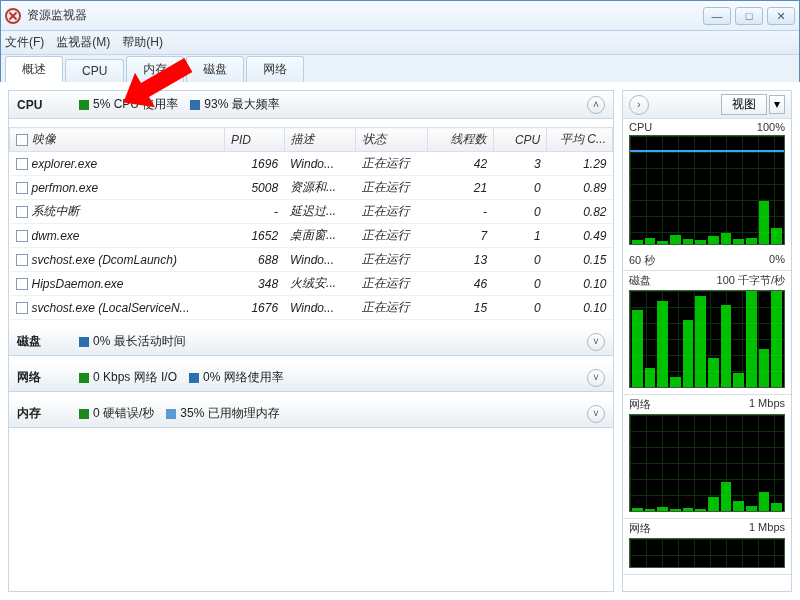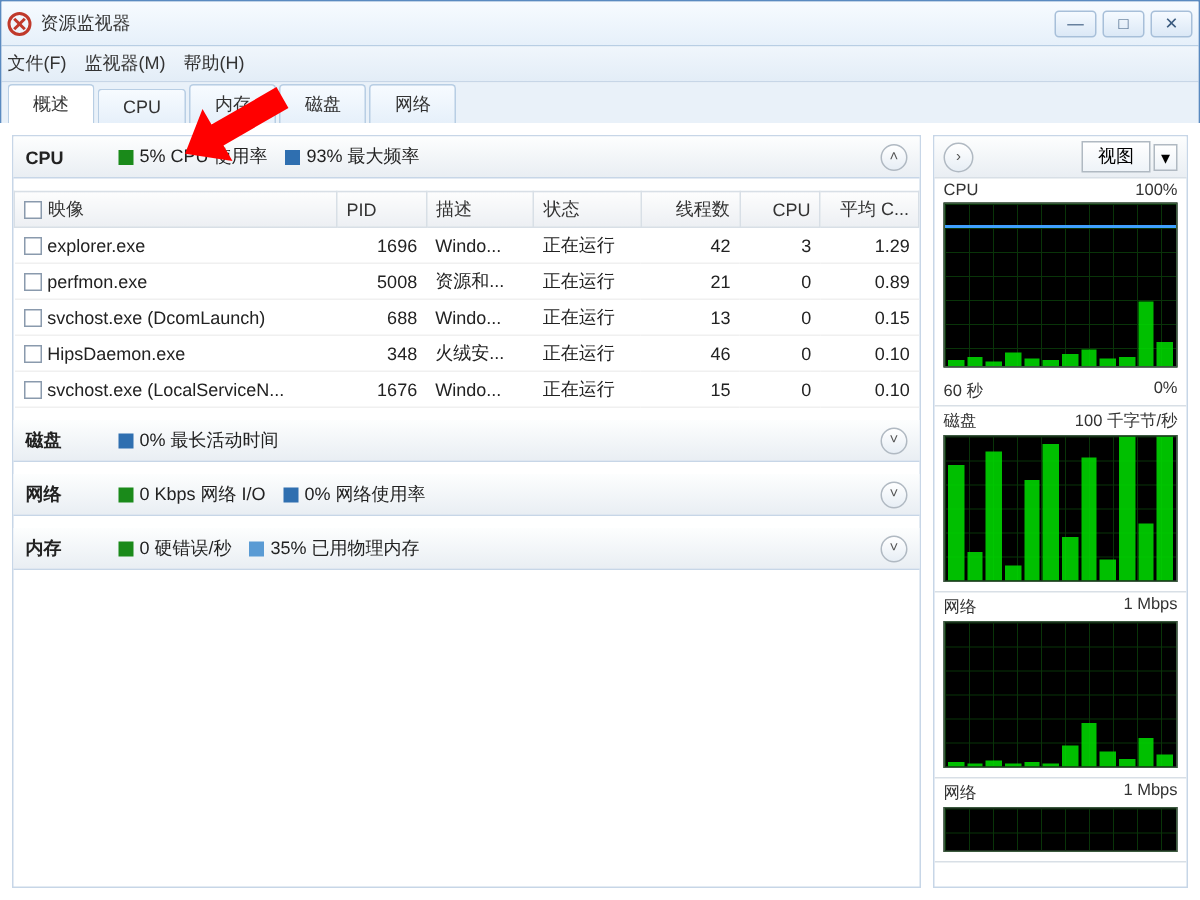--- a/index.html
+++ b/index.html
@@ -32,7 +32,7 @@
 .rightcol .toprow { height:28px; display:flex; align-items:center; justify-content:space-between; padding:0 6px; border-bottom:1px solid #d8dfe6; font-size:12px; background:linear-gradient(#fdfefe,#e9eef3);}
 .rightcol .navbtn { width:20px; height:20px; border:1px solid #b0b9c2; border-radius:50%; background:linear-gradient(#fff,#e7eef5); display:flex; align-items:center; justify-content:center; font-size:10px; color:#555; cursor:pointer;}
 .rightcol .viewsel { display:flex; align-items:center; gap:2px;}
-.rightcol .viewsel .lab { border:1px solid #b0b9c2; padding:1px 10px; background:linear-gradient(#fff,#eef3f8); font-size:12px;}
+.rightcol .viewsel .lab { border:1px solid #b0b9c2; padding:1px 10px; background:linear-gradient(#fff,#eef3f8); font-size:12px;font-family:Liberation Serif, serif;}
 .rightcol .graphs { flex:1; overflow:hidden; display:flex; flex-direction:column; }
 .g { border-bottom:1px solid #d8dfe6; }
 .g .ghead { display:flex; justify-content:space-between; font-size:11px; padding:2px 6px; color:#333; }

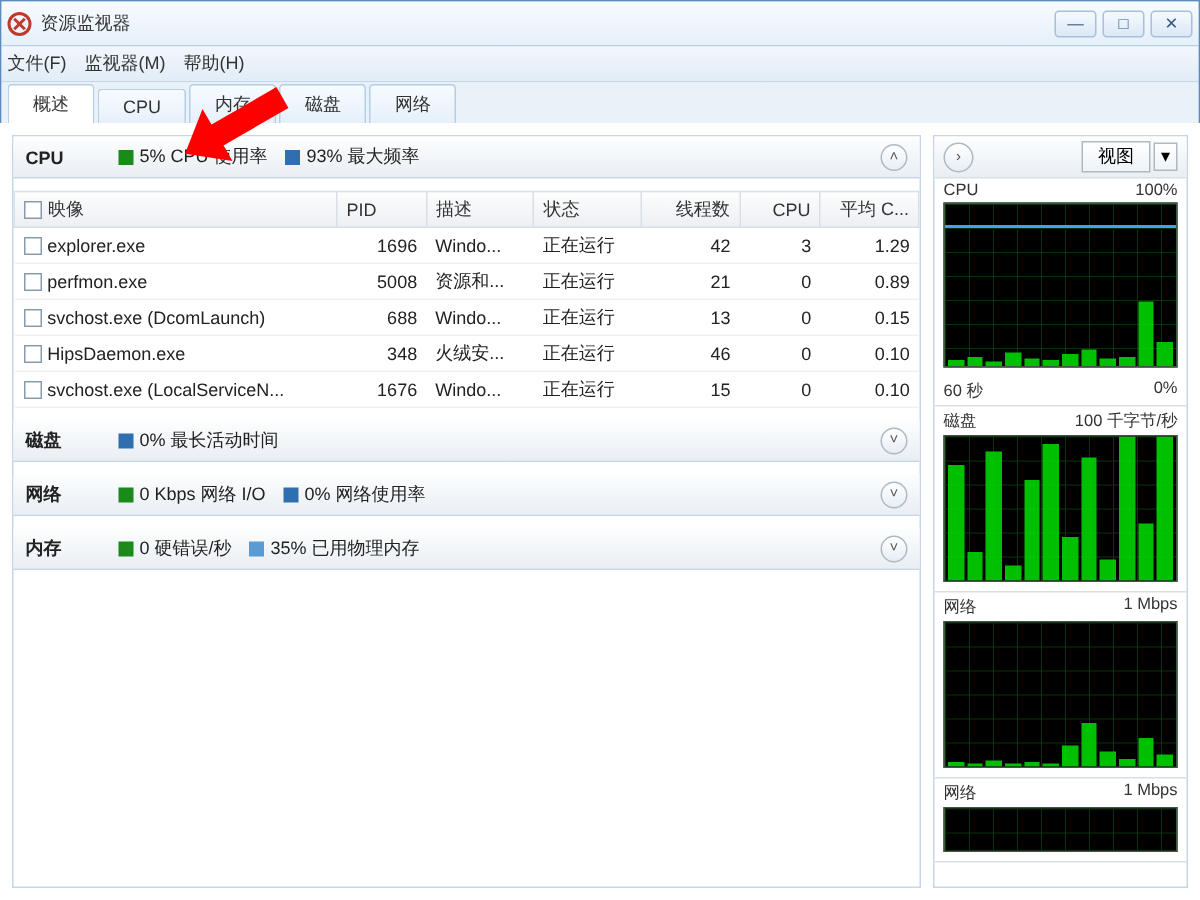--- a/index.html
+++ b/index.html
@@ -91,7 +91,7 @@
       <span class="chev">˄</span>
     </div>
 
-    <div style="overflow:hidden;">
+    <div style="overflow:hidden;font-style:italic;">
     <table>
       <thead>
             <tr>

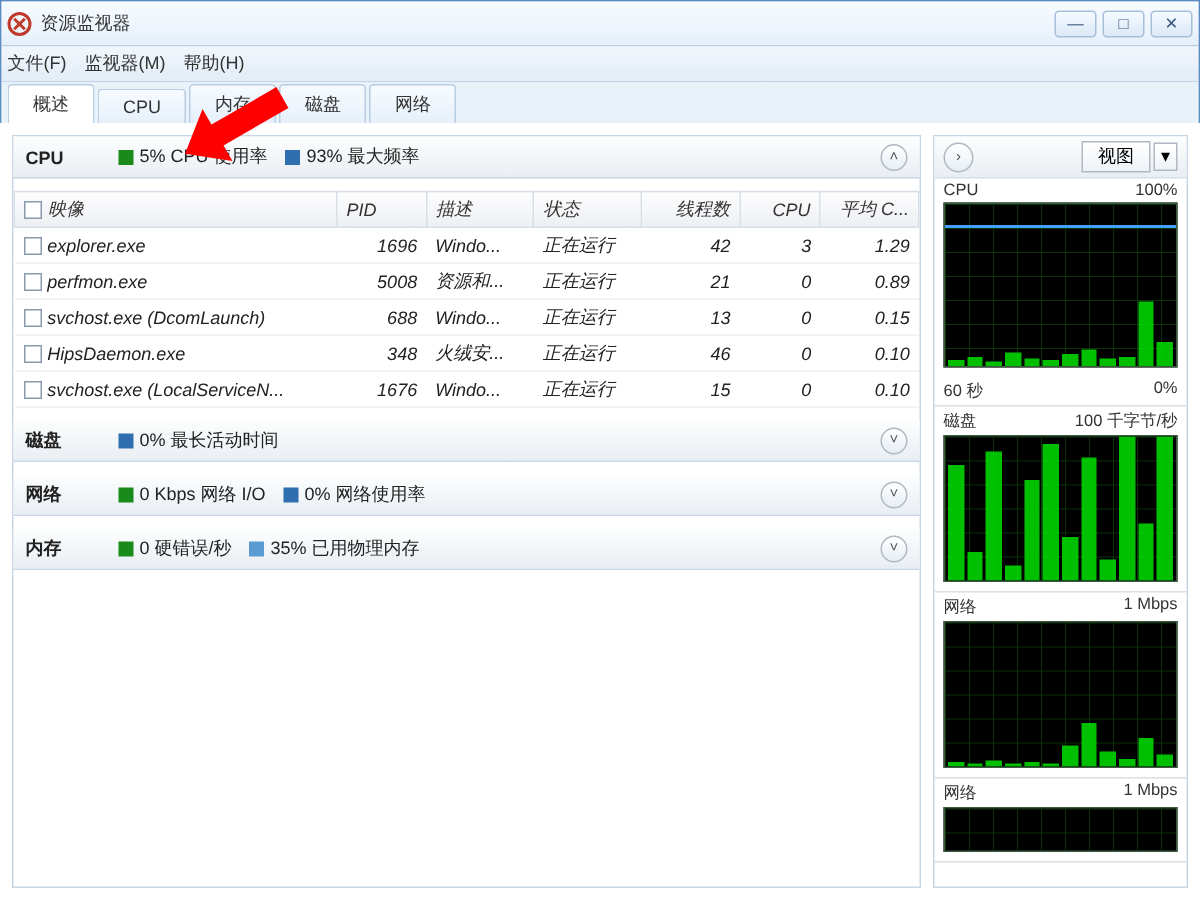--- a/index.html
+++ b/index.html
@@ -124,6 +124,15 @@
               <td class="num">0.89</td>
             </tr>
             <tr>
+              <td style="max-width:180px"><span class="chk"></span>系统中断</td>
+              <td class="num">-</td>
+              <td>延迟过...</td>
+              <td>正在运行</td>
+              <td class="num">-</td>
+              <td class="num">0</td>
+              <td class="num">0.82</td>
+            </tr>
+            <tr>
               <td style="max-width:180px"><span class="chk"></span>svchost.exe (DcomLaunch)</td>
               <td class="num">688</td>
               <td>Windo...</td>

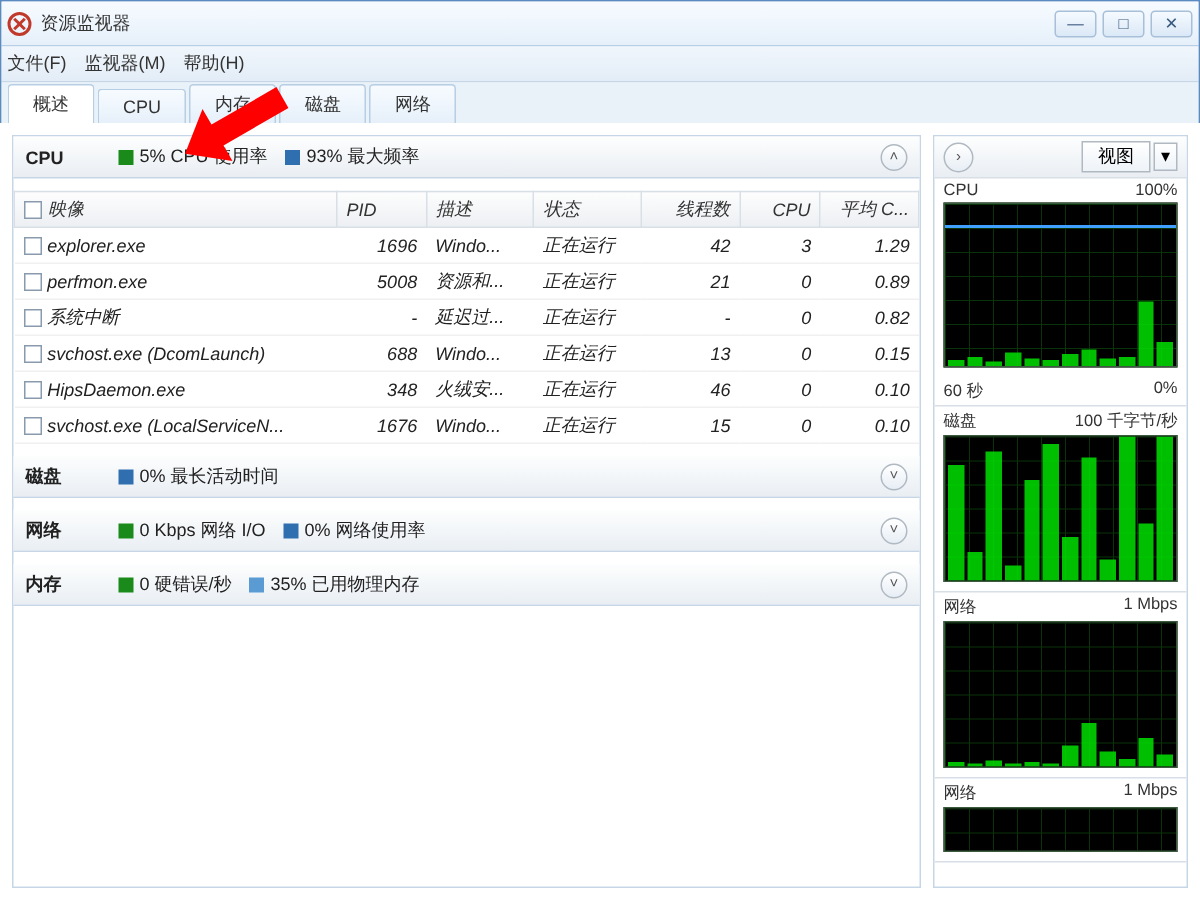--- a/index.html
+++ b/index.html
@@ -133,6 +133,15 @@
               <td class="num">0.82</td>
             </tr>
             <tr>
+              <td style="max-width:180px"><span class="chk"></span>dwm.exe</td>
+              <td class="num">1652</td>
+              <td>桌面窗...</td>
+              <td>正在运行</td>
+              <td class="num">7</td>
+              <td class="num">1</td>
+              <td class="num">0.49</td>
+            </tr>
+            <tr>
               <td style="max-width:180px"><span class="chk"></span>svchost.exe (DcomLaunch)</td>
               <td class="num">688</td>
               <td>Windo...</td>

